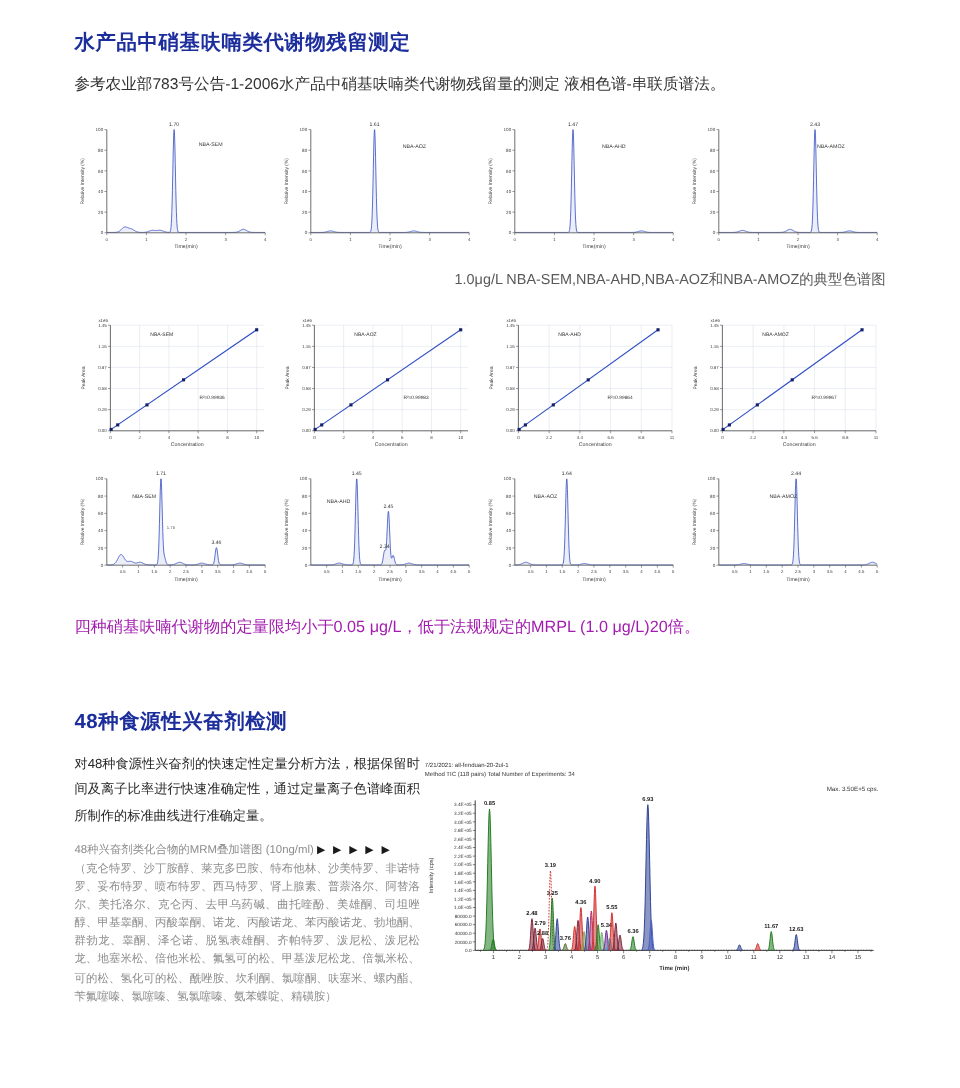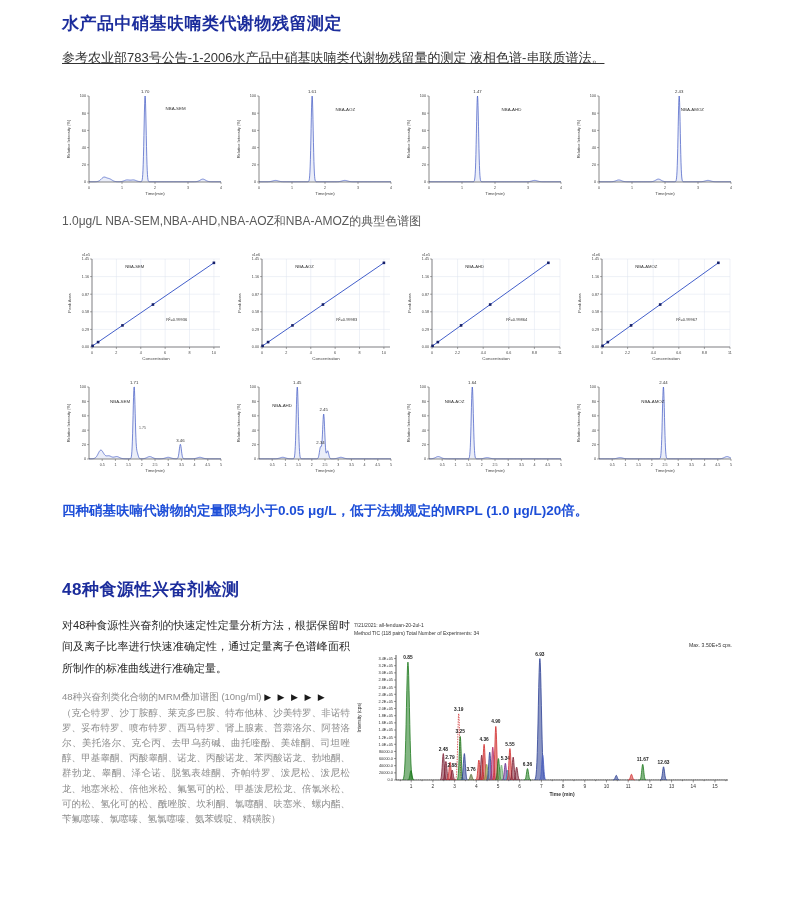--- a/index.html
+++ b/index.html
@@ -4,7 +4,7 @@
 <style>
   html,body{margin:0;padding:0;background:#eef0f4;font-family:"Liberation Sans","DejaVu Sans",sans-serif;}
   .card{width:800px;height:907px;margin:0 auto;background:#ffffff;box-sizing:border-box;
-        padding:12px 62px 16px 62px;overflow:hidden;box-shadow:0 0 8px rgba(0,0,0,0.05);}
+        padding:24px 62px 16px 62px;overflow:hidden;box-shadow:0 0 8px rgba(0,0,0,0.05);}
   h2.sec-title{font-size:17px;font-weight:bold;color:#1c2d9c;margin:0 0 14px 0;letter-spacing:0.5px;}
   p.intro{font-size:13px;color:#333;margin:0 0 14px 0;text-decoration:underline;}
   .chart-row{display:flex;justify-content:space-between;align-items:flex-start;gap:4px;}

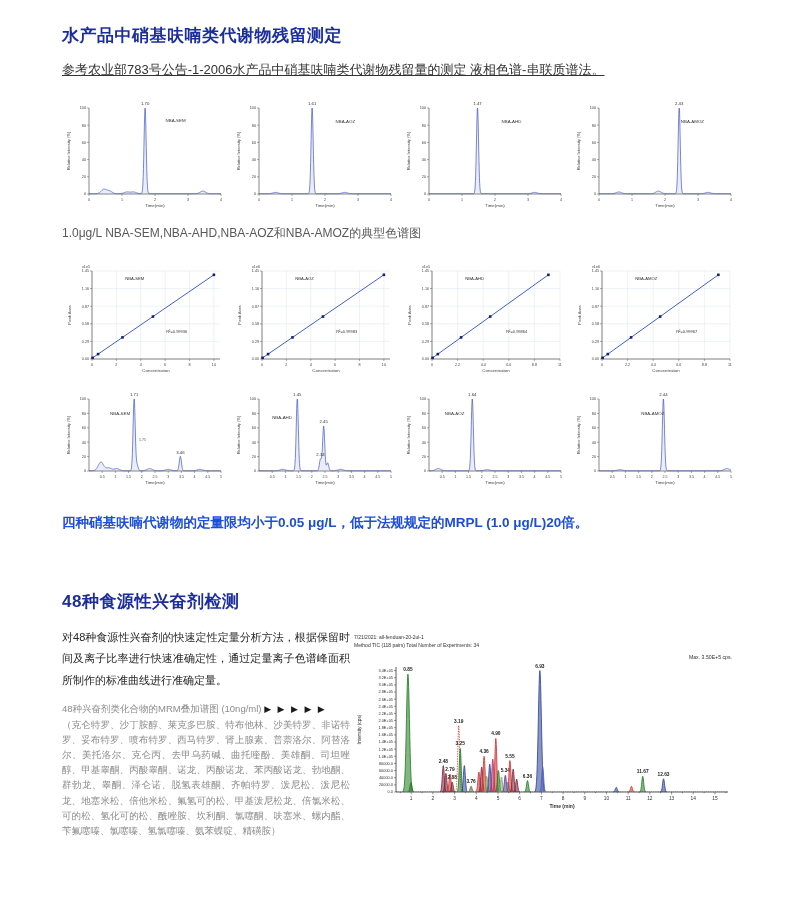--- a/index.html
+++ b/index.html
@@ -6,7 +6,7 @@
   .card{width:800px;height:907px;margin:0 auto;background:#ffffff;box-sizing:border-box;
         padding:24px 62px 16px 62px;overflow:hidden;box-shadow:0 0 8px rgba(0,0,0,0.05);}
   h2.sec-title{font-size:17px;font-weight:bold;color:#1c2d9c;margin:0 0 14px 0;letter-spacing:0.5px;}
-  p.intro{font-size:13px;color:#333;margin:0 0 14px 0;text-decoration:underline;}
+  p.intro{font-size:13px;color:#333;margin:0 0 14px 0;}
   .chart-row{display:flex;justify-content:space-between;align-items:flex-start;gap:4px;}
   p.caption{font-size:12px;color:#595959;text-align:left;margin:6px 0 16px 0;}
   p.body-text{font-size:13.5px;color:#1d4ed8;margin:18px 0 0 0;font-weight:bold;}

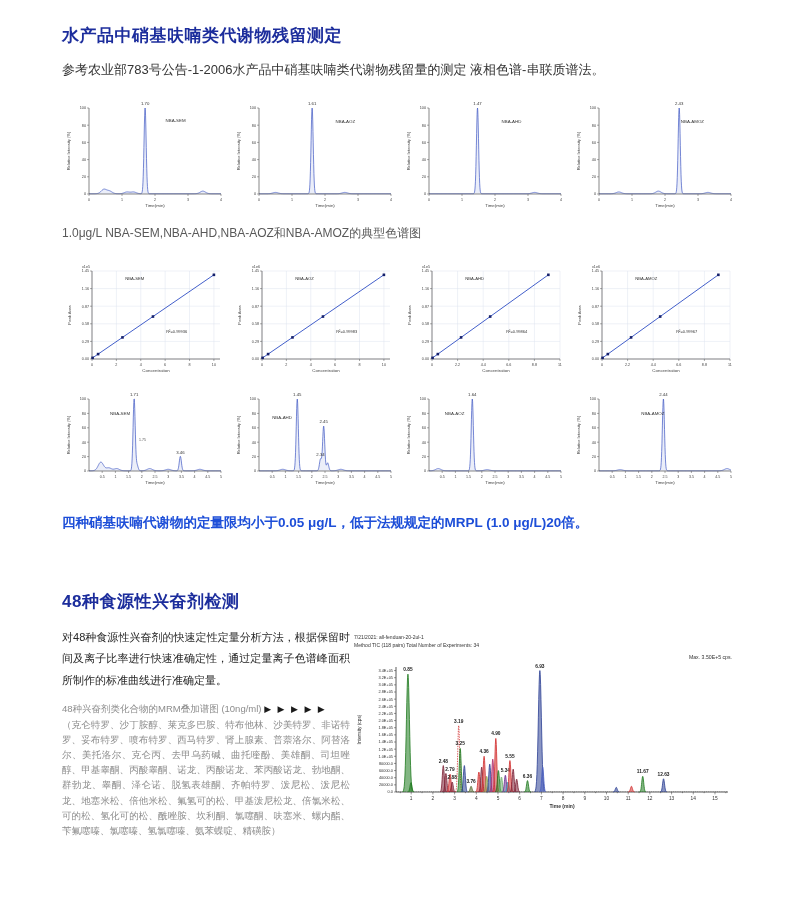--- a/index.html
+++ b/index.html
@@ -8,7 +8,7 @@
   h2.sec-title{font-size:17px;font-weight:bold;color:#1c2d9c;margin:0 0 14px 0;letter-spacing:0.5px;}
   p.intro{font-size:13px;color:#333;margin:0 0 14px 0;}
   .chart-row{display:flex;justify-content:space-between;align-items:flex-start;gap:4px;}
-  p.caption{font-size:12px;color:#595959;text-align:left;margin:6px 0 16px 0;}
+  p.caption{font-size:12px;color:#595959;text-align:right;margin:6px 0 16px 0;}
   p.body-text{font-size:13.5px;color:#1d4ed8;margin:18px 0 0 0;font-weight:bold;}
   .sec2{margin-top:58px;}
   .two-col{display:flex;margin-top:14px;}

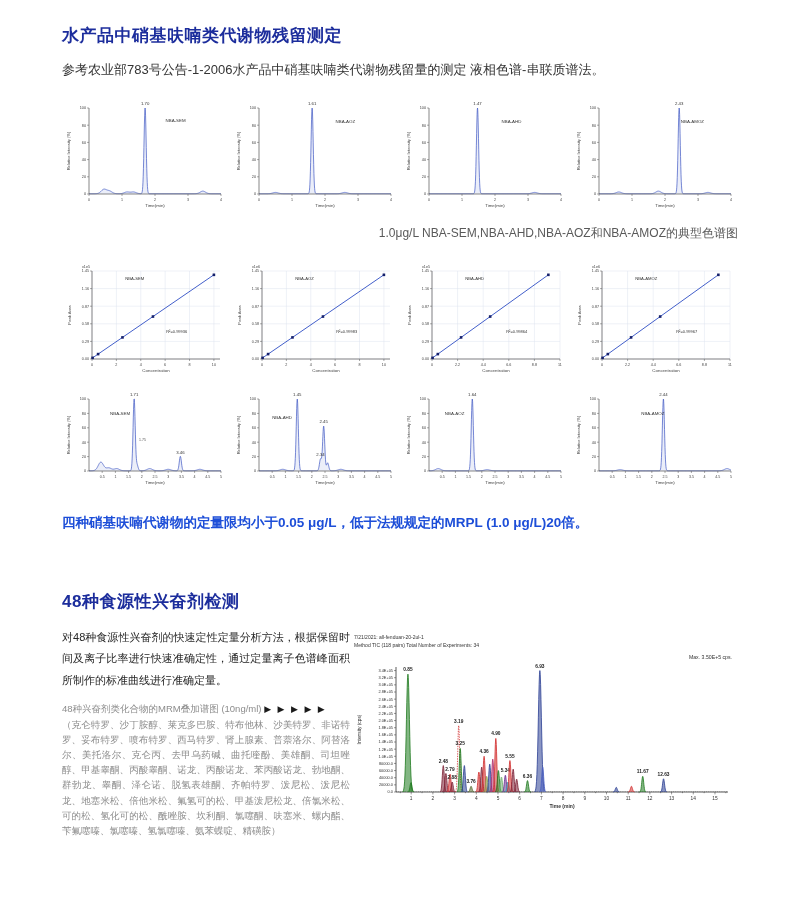--- a/index.html
+++ b/index.html
@@ -9,7 +9,7 @@
   p.intro{font-size:13px;color:#333;margin:0 0 14px 0;}
   .chart-row{display:flex;justify-content:space-between;align-items:flex-start;gap:4px;}
   p.caption{font-size:12px;color:#595959;text-align:right;margin:6px 0 16px 0;}
-  p.body-text{font-size:13.5px;color:#1d4ed8;margin:18px 0 0 0;font-weight:bold;}
+  p.body-text{font-size:13.5px;color:#a21caf;margin:18px 0 0 0;}
   .sec2{margin-top:58px;}
   .two-col{display:flex;margin-top:14px;}
   .col-left{width:288px;flex:0 0 288px;}

